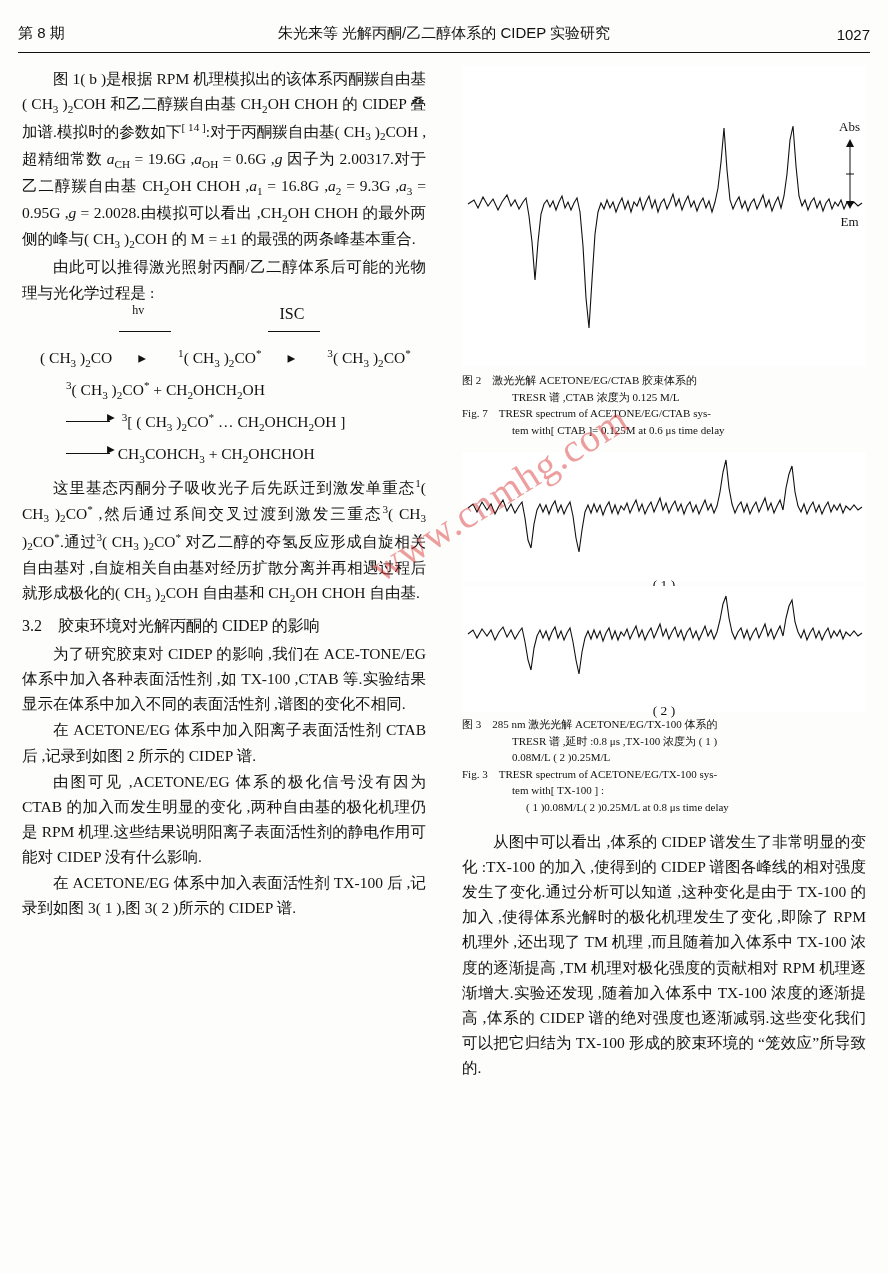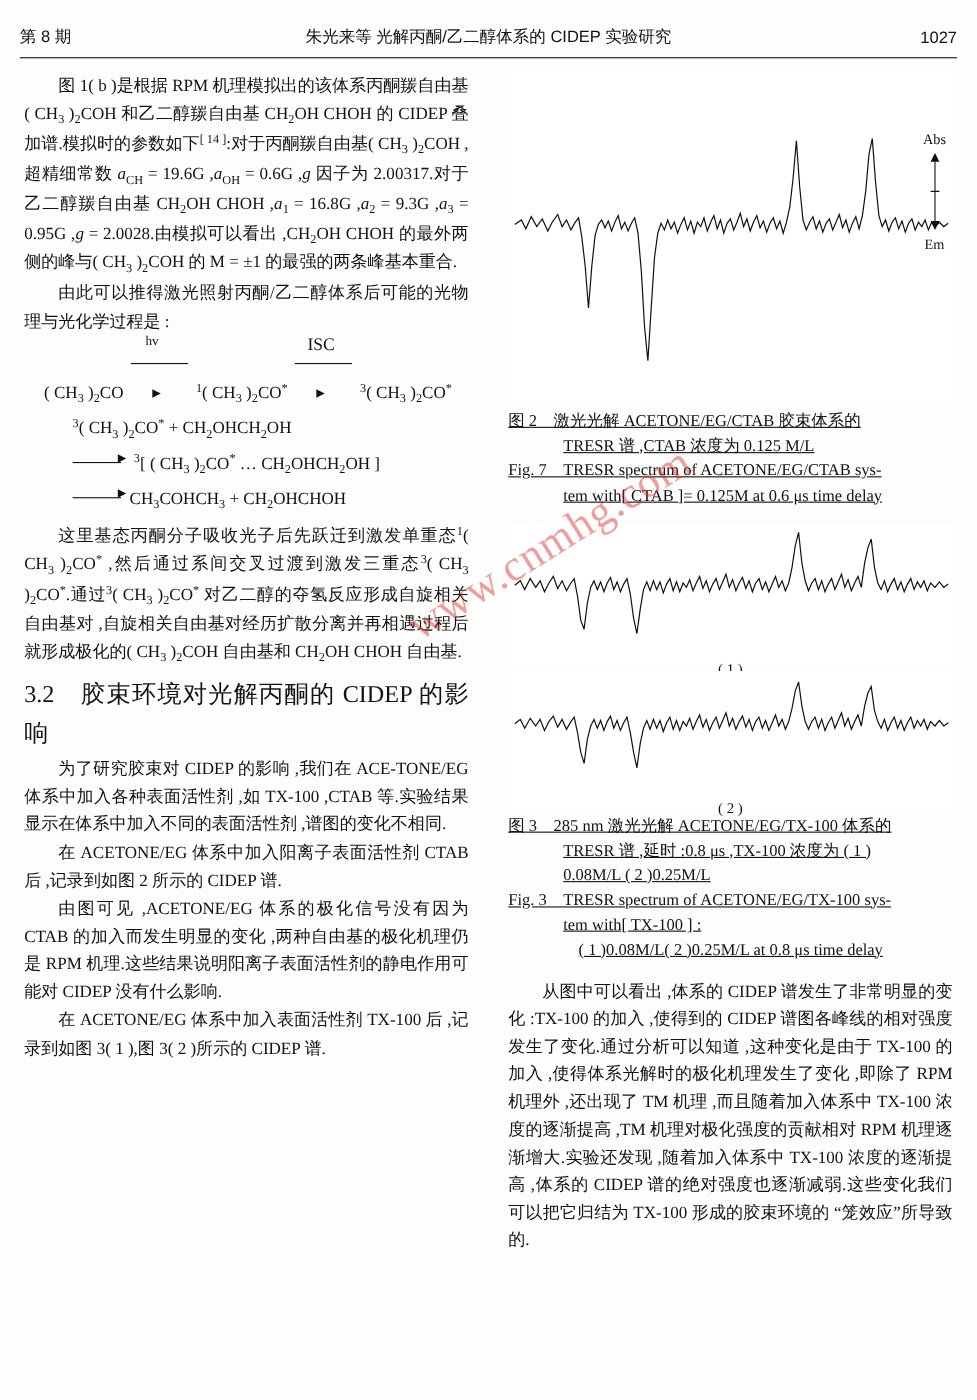--- a/index.html
+++ b/index.html
@@ -52,7 +52,7 @@
   .sup{vertical-align:0.5em;font-size:0.72em;}
   .ital{font-style:italic;}
   .figcap{
-    font-size:15px;line-height:1.5;text-decoration:underline;
+    font-size:11px;line-height:1.5;
   }
   .figcap .cn{display:block;}
   .figcap .en{display:block;}

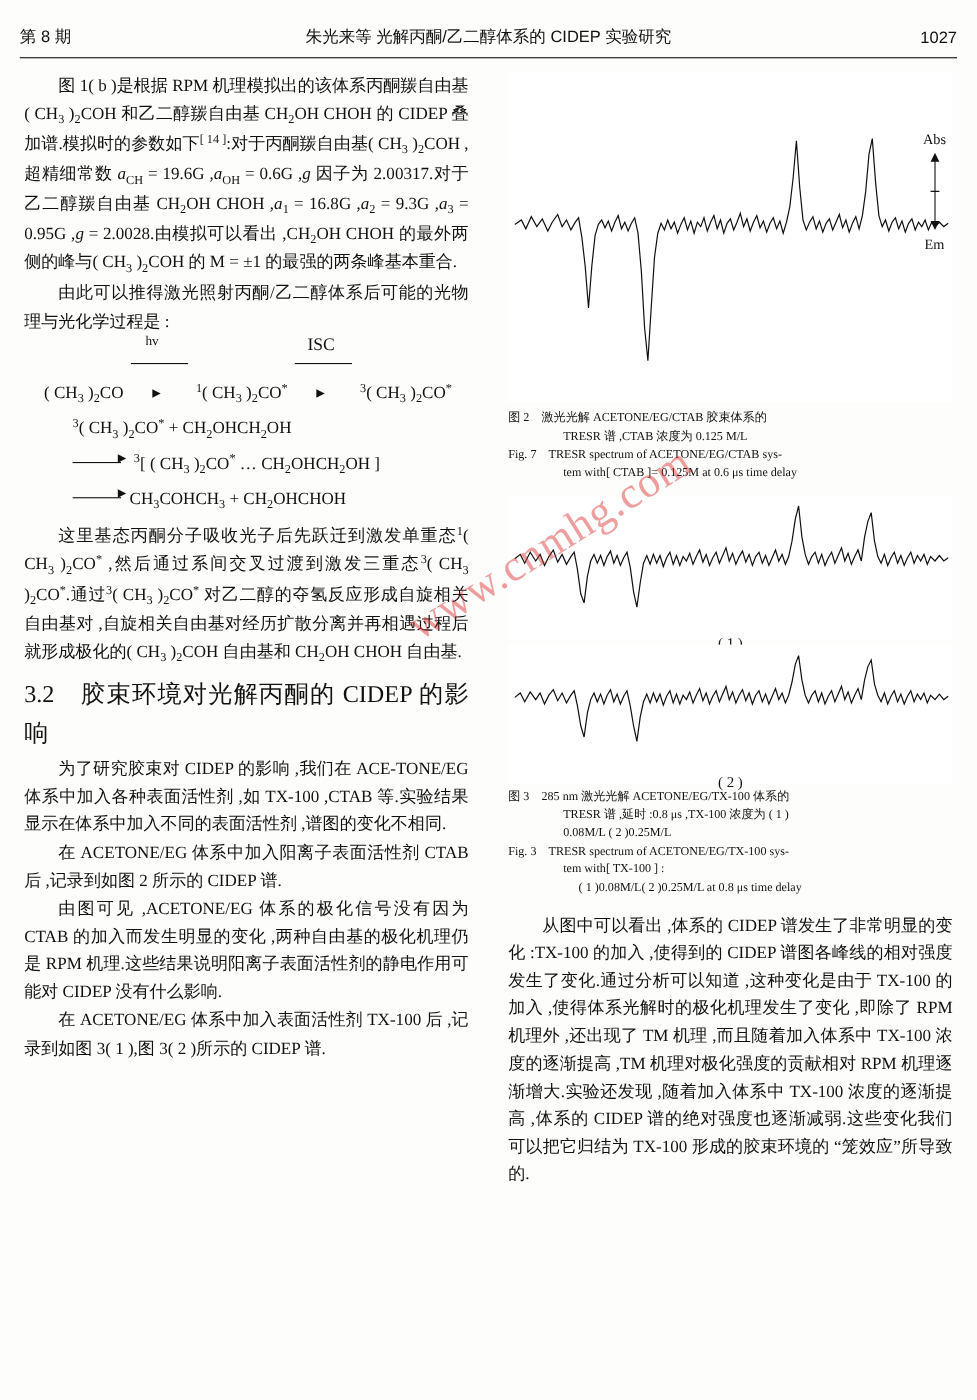--- a/index.html
+++ b/index.html
@@ -46,7 +46,7 @@
   .formula .ind2{display:block;padding-left:44px;}
   .formula .ind3{display:block;padding-left:44px;}
   .sect{
-    text-indent:0;margin:6px 0 2px 0;font-size:22px;
+    text-indent:0;margin:6px 0 2px 0;font-size:16px;
   }
   .sub{vertical-align:-0.35em;font-size:0.72em;}
   .sup{vertical-align:0.5em;font-size:0.72em;}

